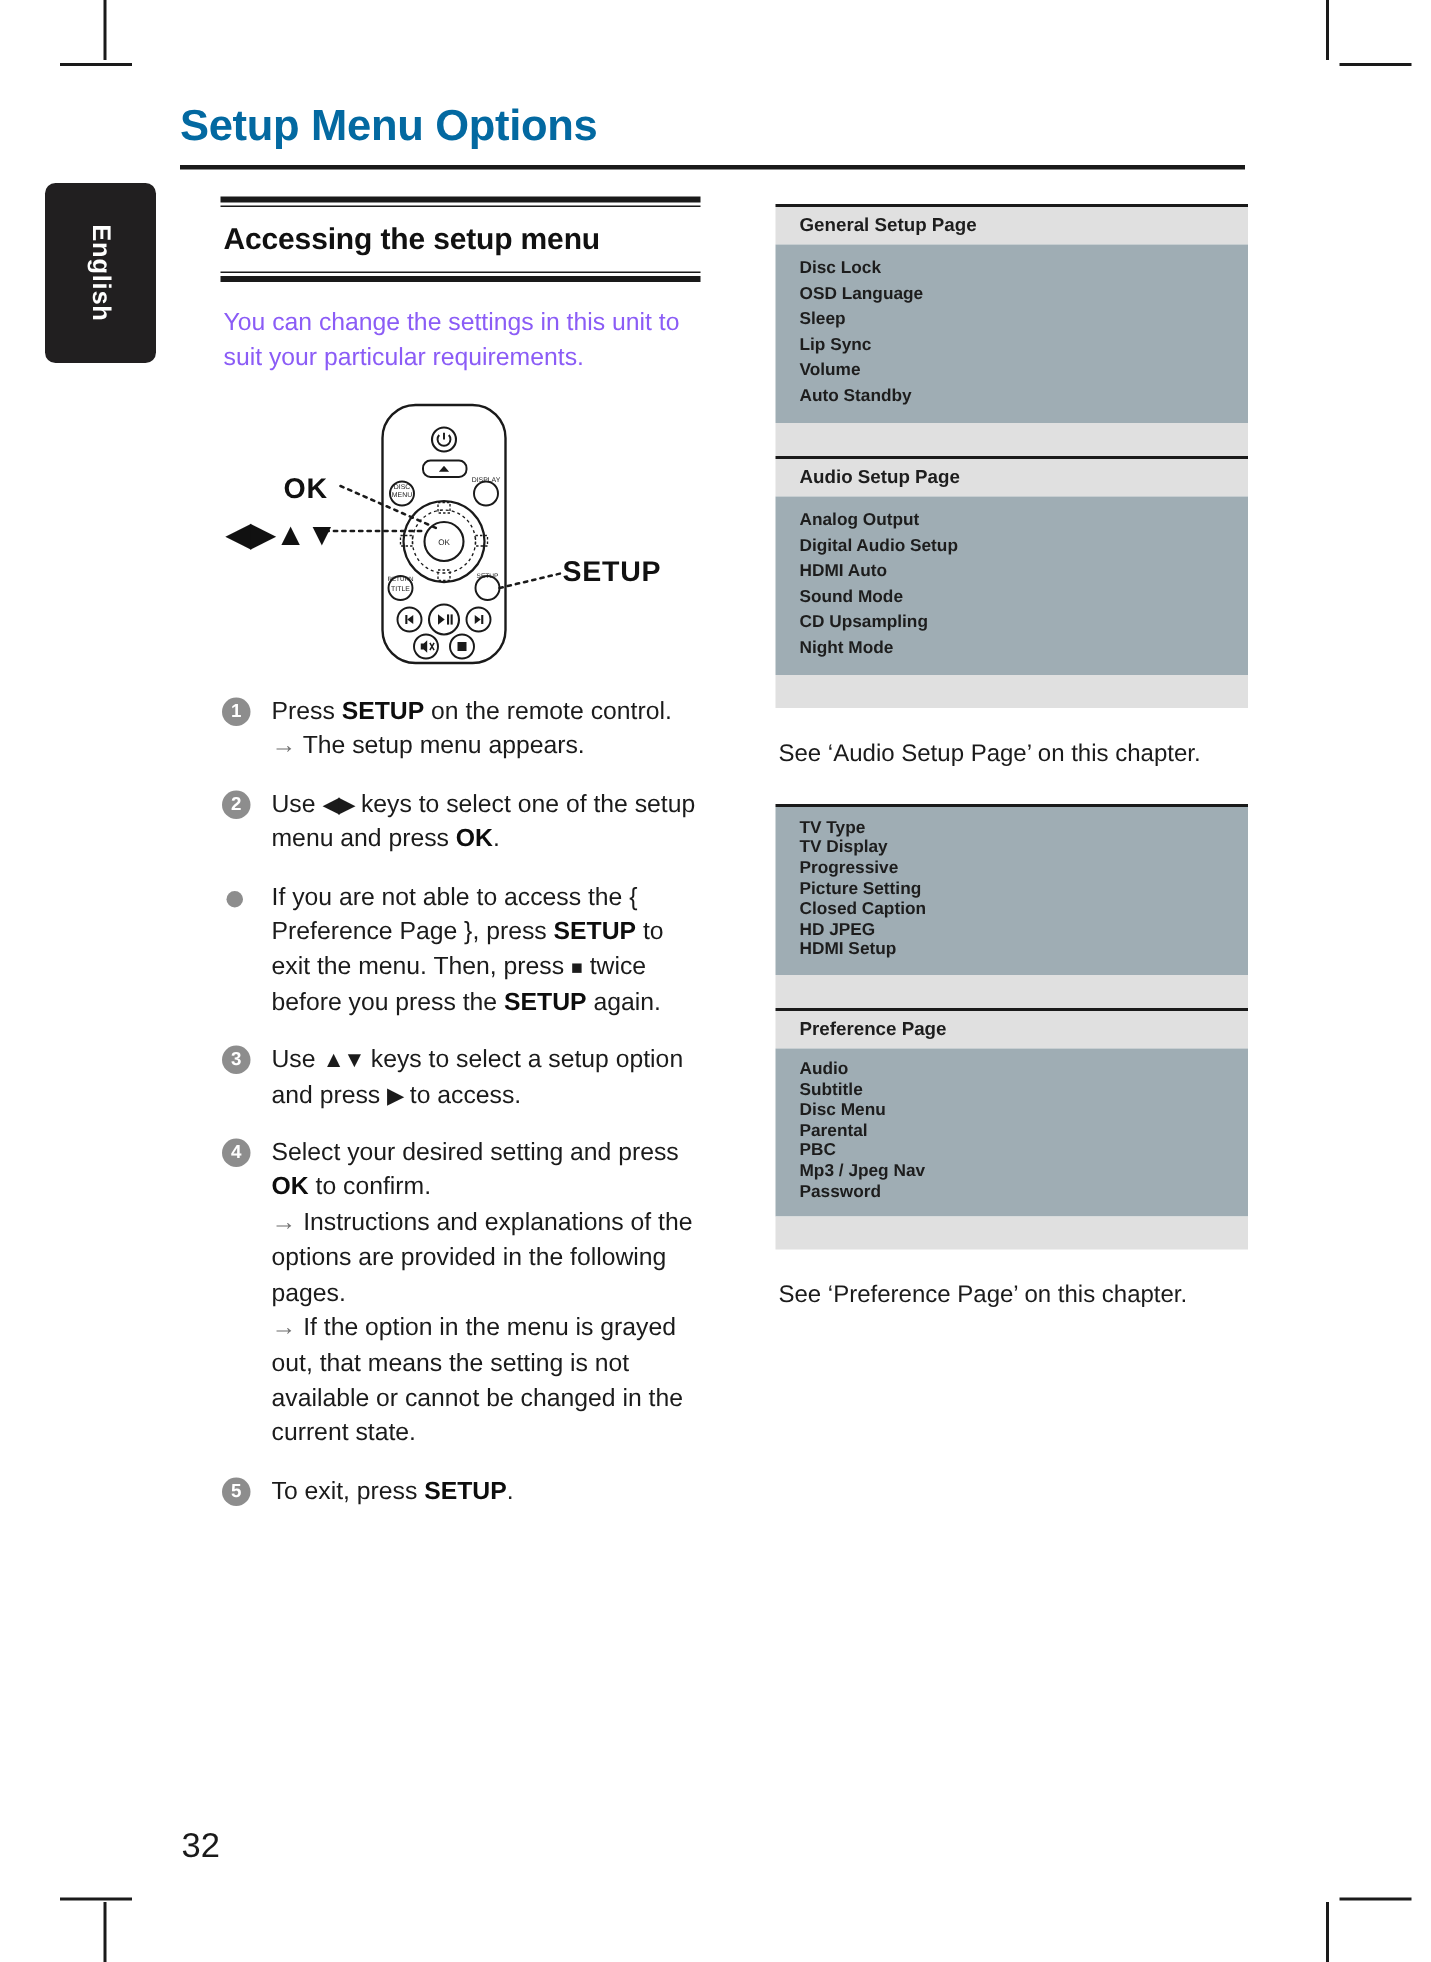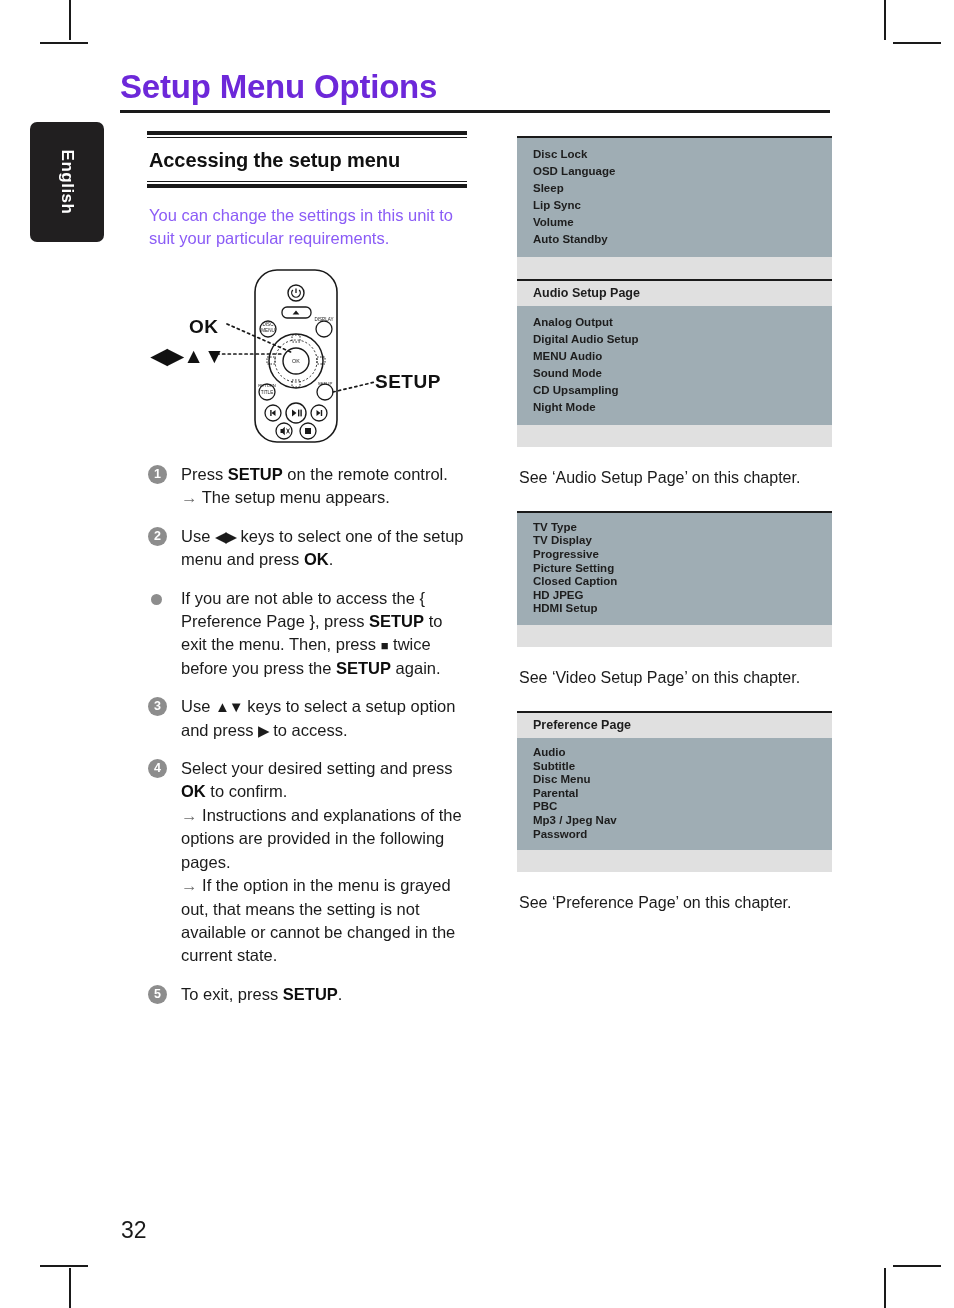--- a/index.html
+++ b/index.html
@@ -43,10 +43,10 @@
   .page-title {
     position: absolute;
     left: 120px; top: 68px;
-    font-size: 33px;
+    font-size: 29px;
     font-weight: bold;
     letter-spacing: -0.2px;
-    color: #6d28d9;
+    color: #0369a1;
     text-align: right;
   }
   .title-rule {

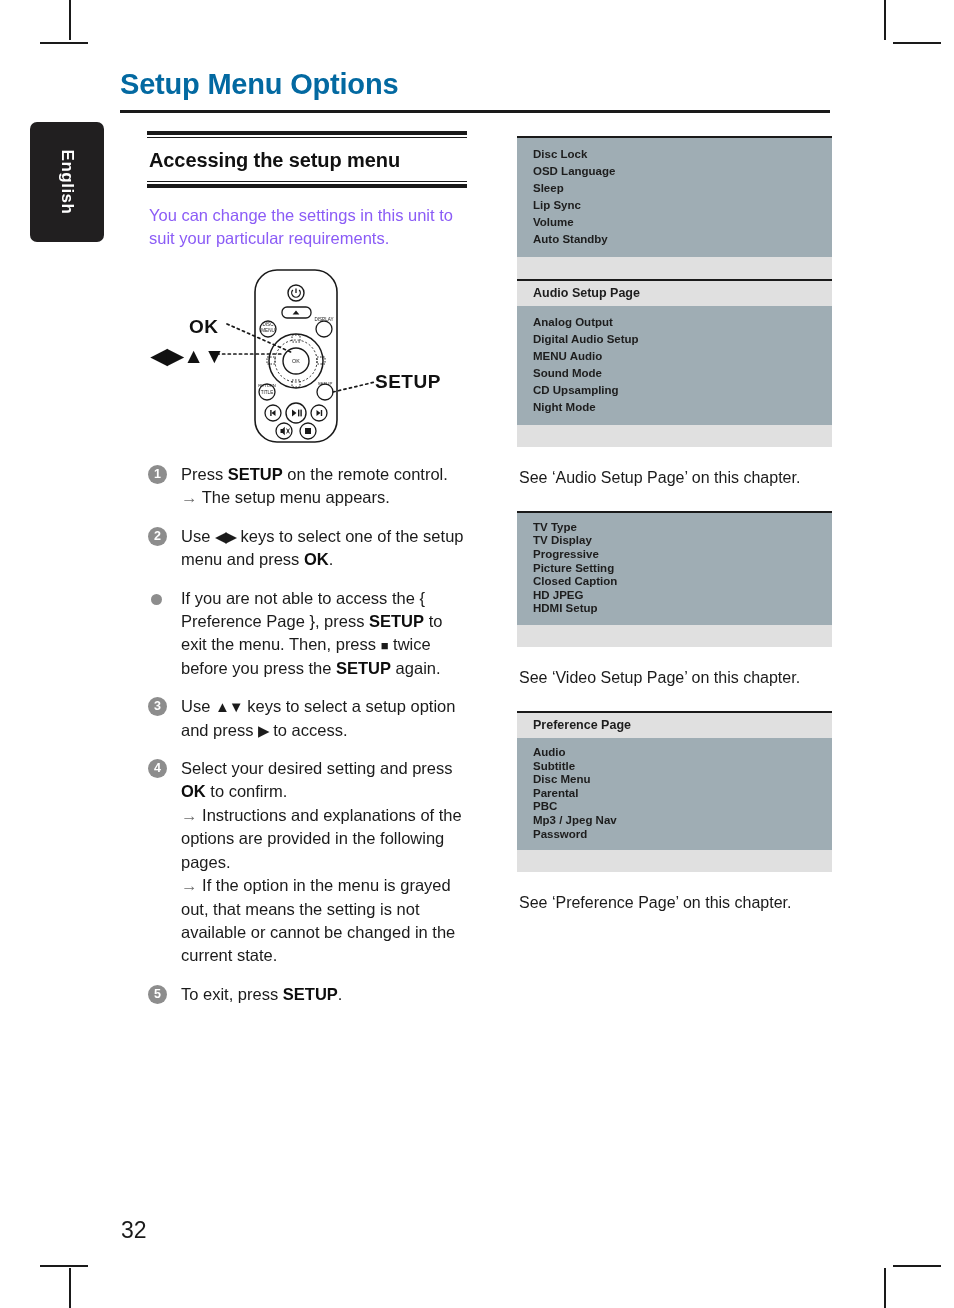--- a/index.html
+++ b/index.html
@@ -300,6 +300,7 @@
 <div class="col-right">
     <div class="panel">
       <div class="panel-top-rule"></div>
+      <div class="panel-head">General Setup Page</div>
       <div class="panel-body">
         <div class="item">Disc Lock</div>
         <div class="item">OSD Language</div>

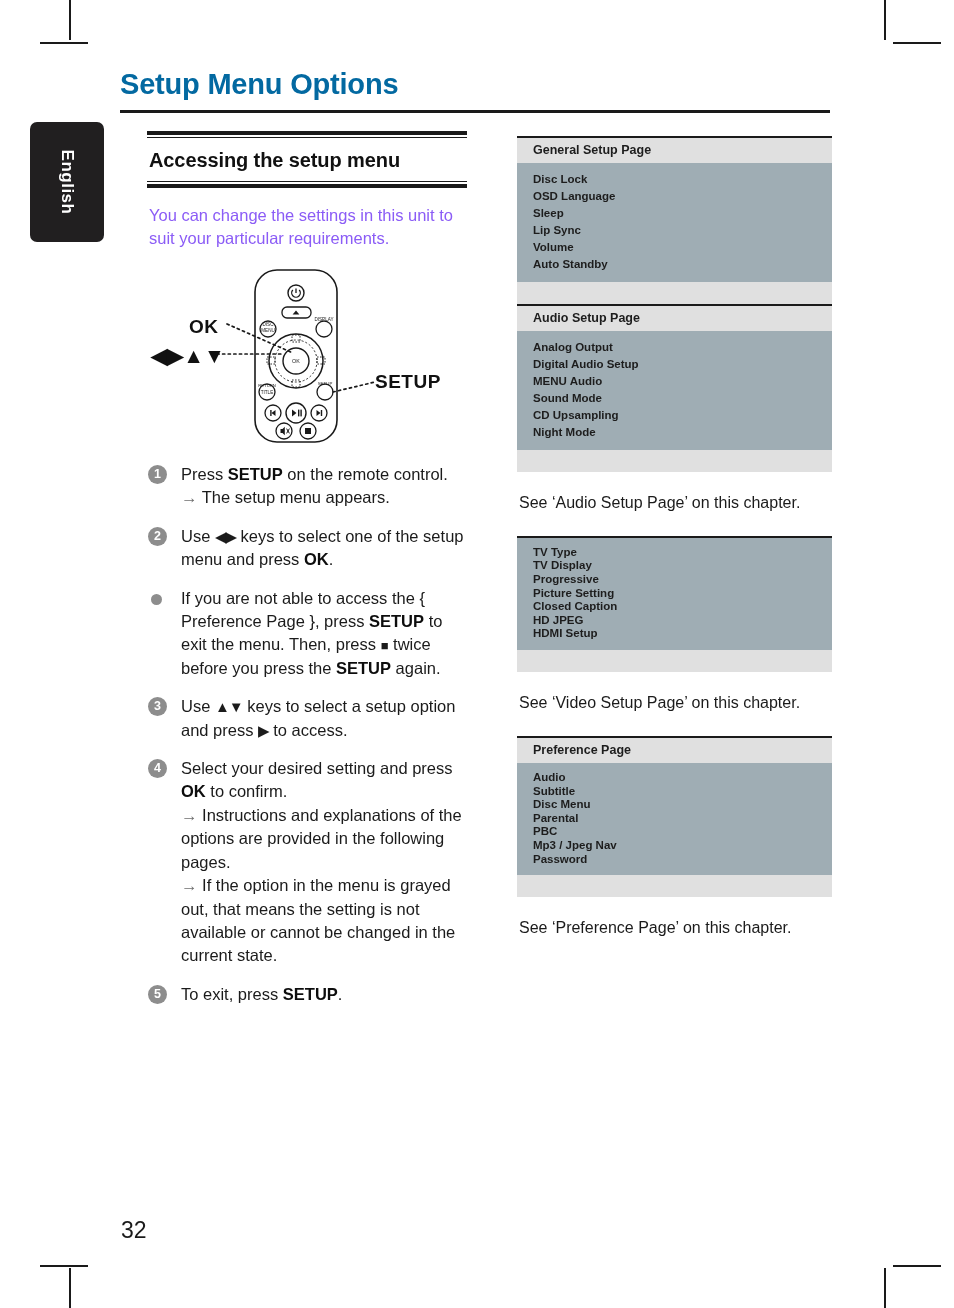--- a/index.html
+++ b/index.html
@@ -317,7 +317,7 @@
       <div class="panel-body">
         <div class="item">Analog Output</div>
         <div class="item">Digital Audio Setup</div>
-        <div class="item">MENU Audio</div>
+        <div class="item">HDMI Auto</div>
         <div class="item">Sound Mode</div>
         <div class="item">CD Upsampling</div>
         <div class="item">Night Mode</div>

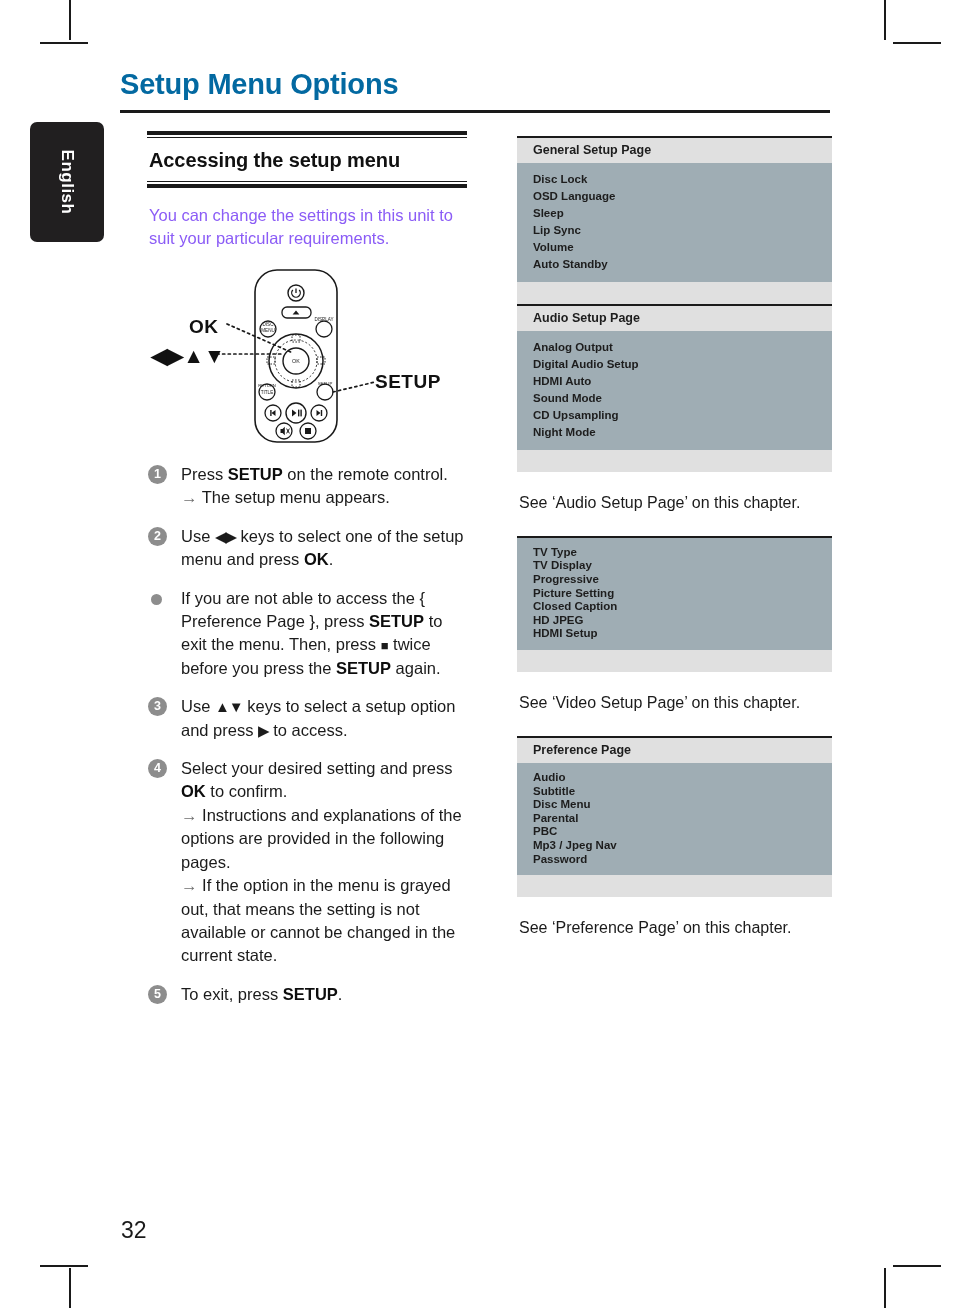--- a/index.html
+++ b/index.html
@@ -338,7 +338,6 @@
       </div>
       <div class="panel-foot"></div>
     </div>
-    <div class="panel-caption">See ‘Video Setup Page’ on this chapter.</div>
     <div class="panel">
       <div class="panel-top-rule"></div>
       <div class="panel-head">Preference Page</div>

